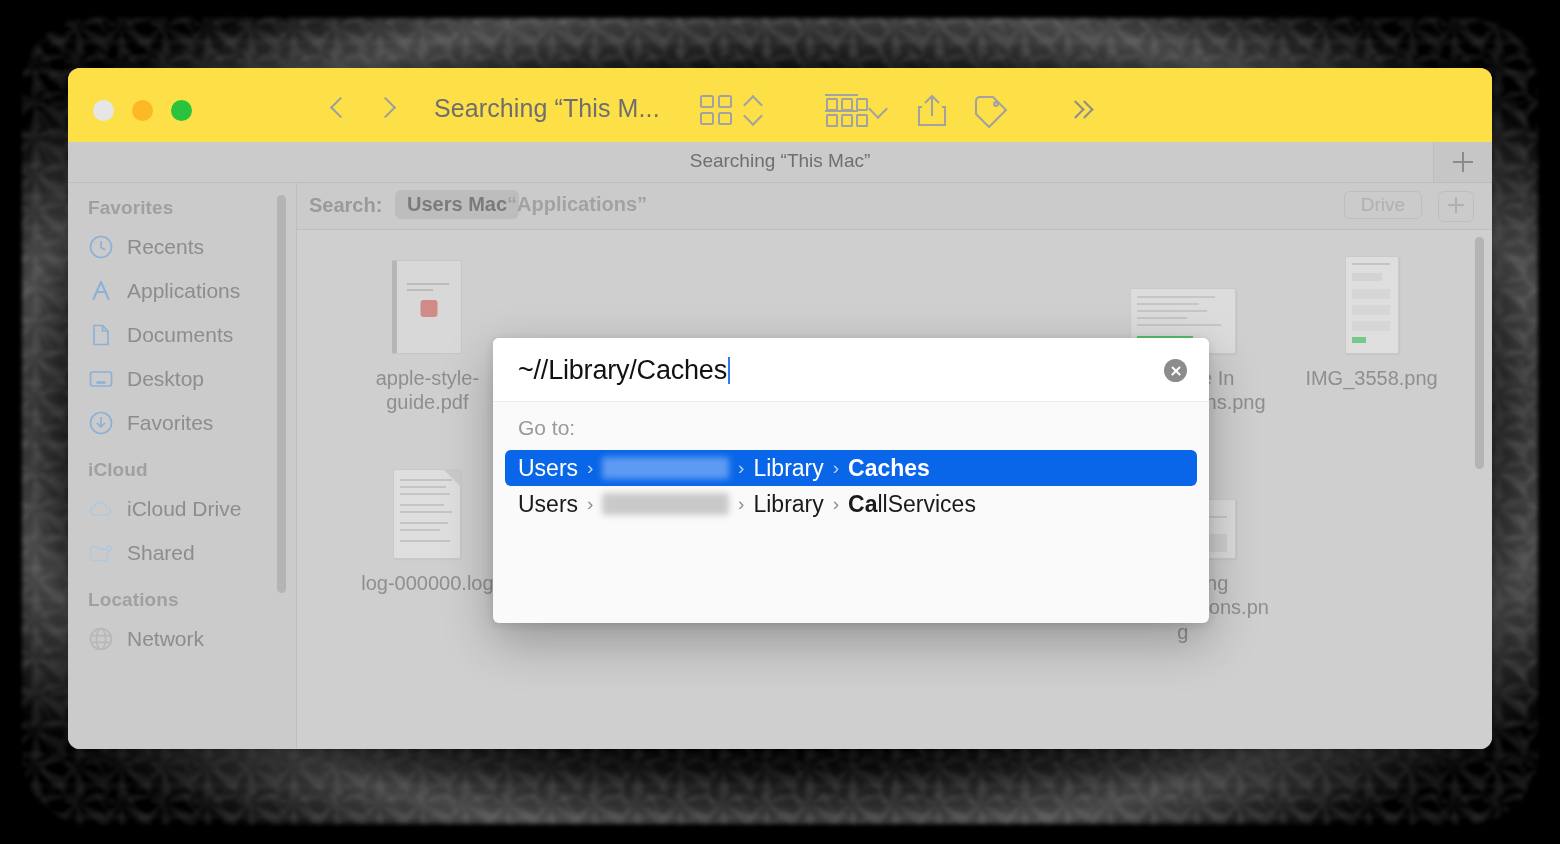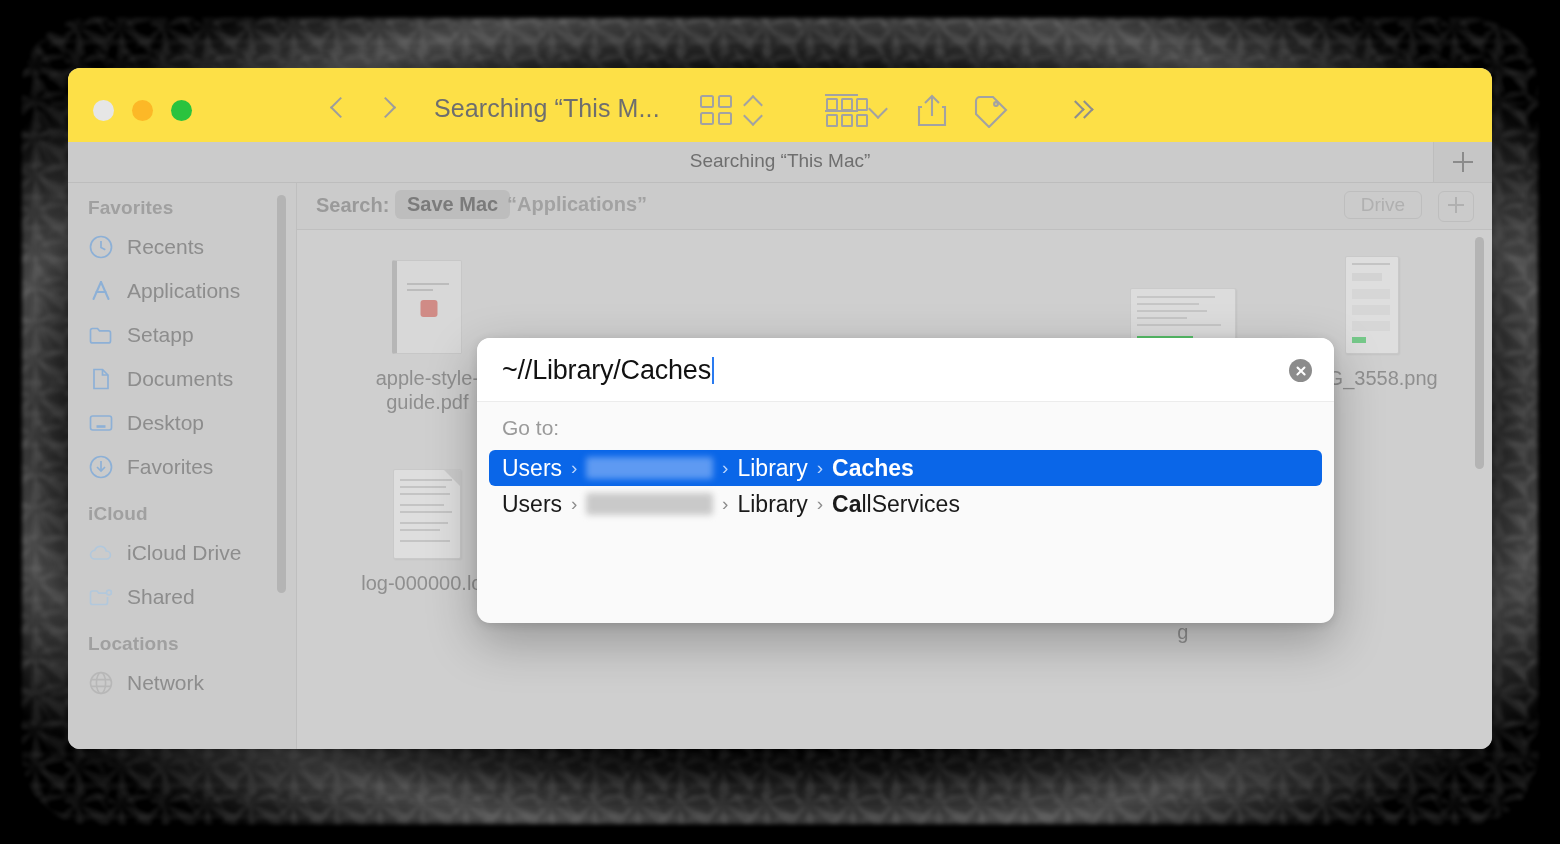--- a/index.html
+++ b/index.html
@@ -314,7 +314,7 @@
   }
   .sr-label {
     position: absolute; left: 12px; top: 11px;
-    font-size: 20px; font-weight: bold; color: #9a9a9a; margin-left: 7px;
+    font-size: 20px; font-weight: bold; color: #9a9a9a;
   }
   .sr-scope {
     position: absolute; left: 98px; top: 7px;

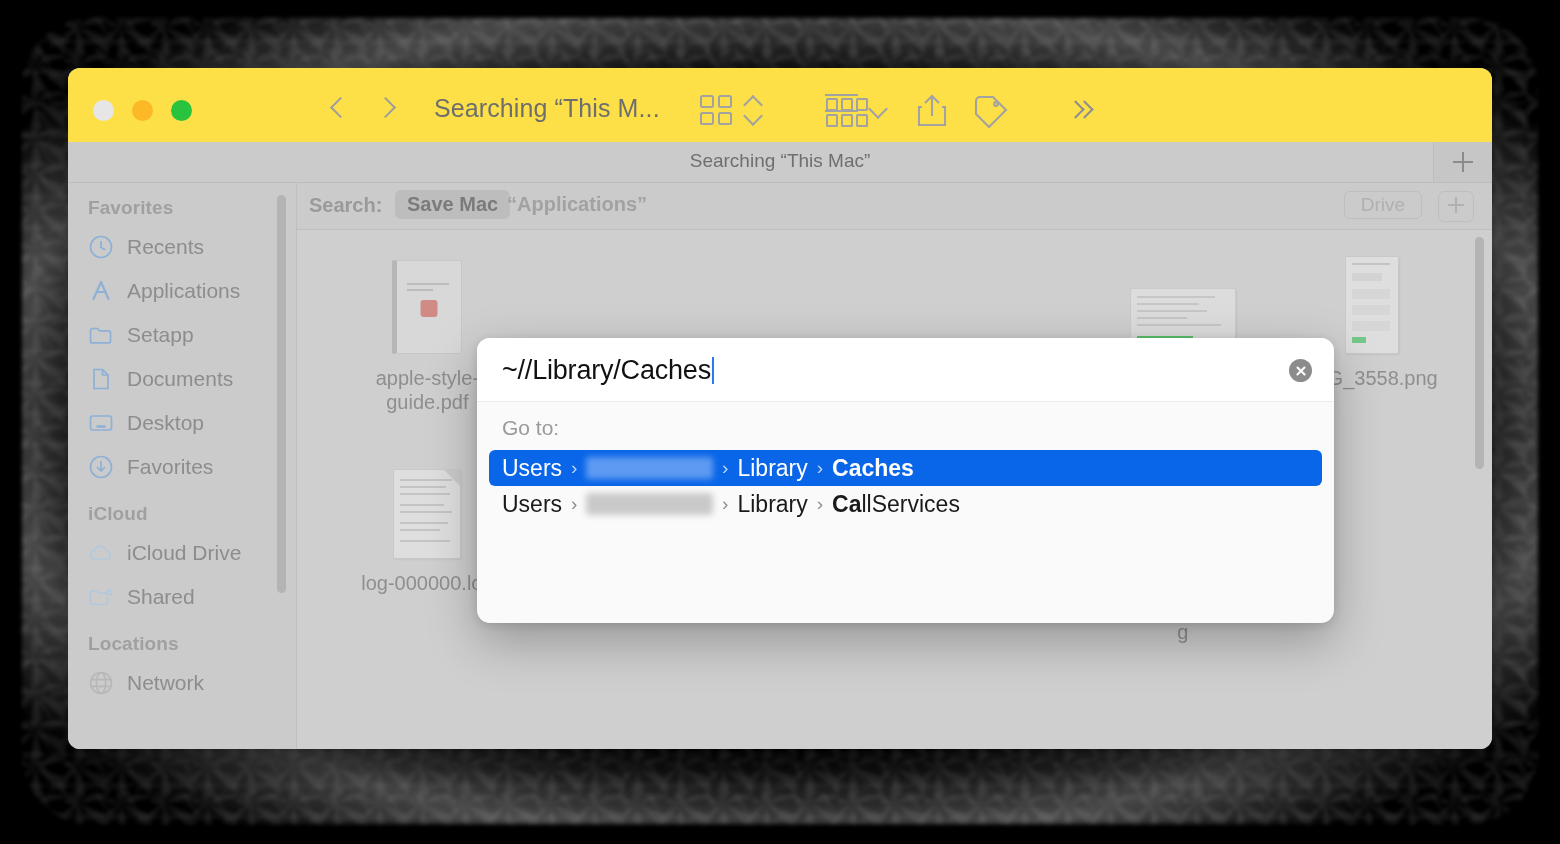--- a/index.html
+++ b/index.html
@@ -706,7 +706,7 @@
 
         <div class="searchrow">
           <span class="sr-label">Search:</span>
-          <span class="sr-scope">Save Mac</span>
+          <span class="sr-scope">Users Mac</span>
           <span class="sr-scope2">“Applications”</span>
           <span class="sr-save">Drive</span>
           <span class="sr-plus">

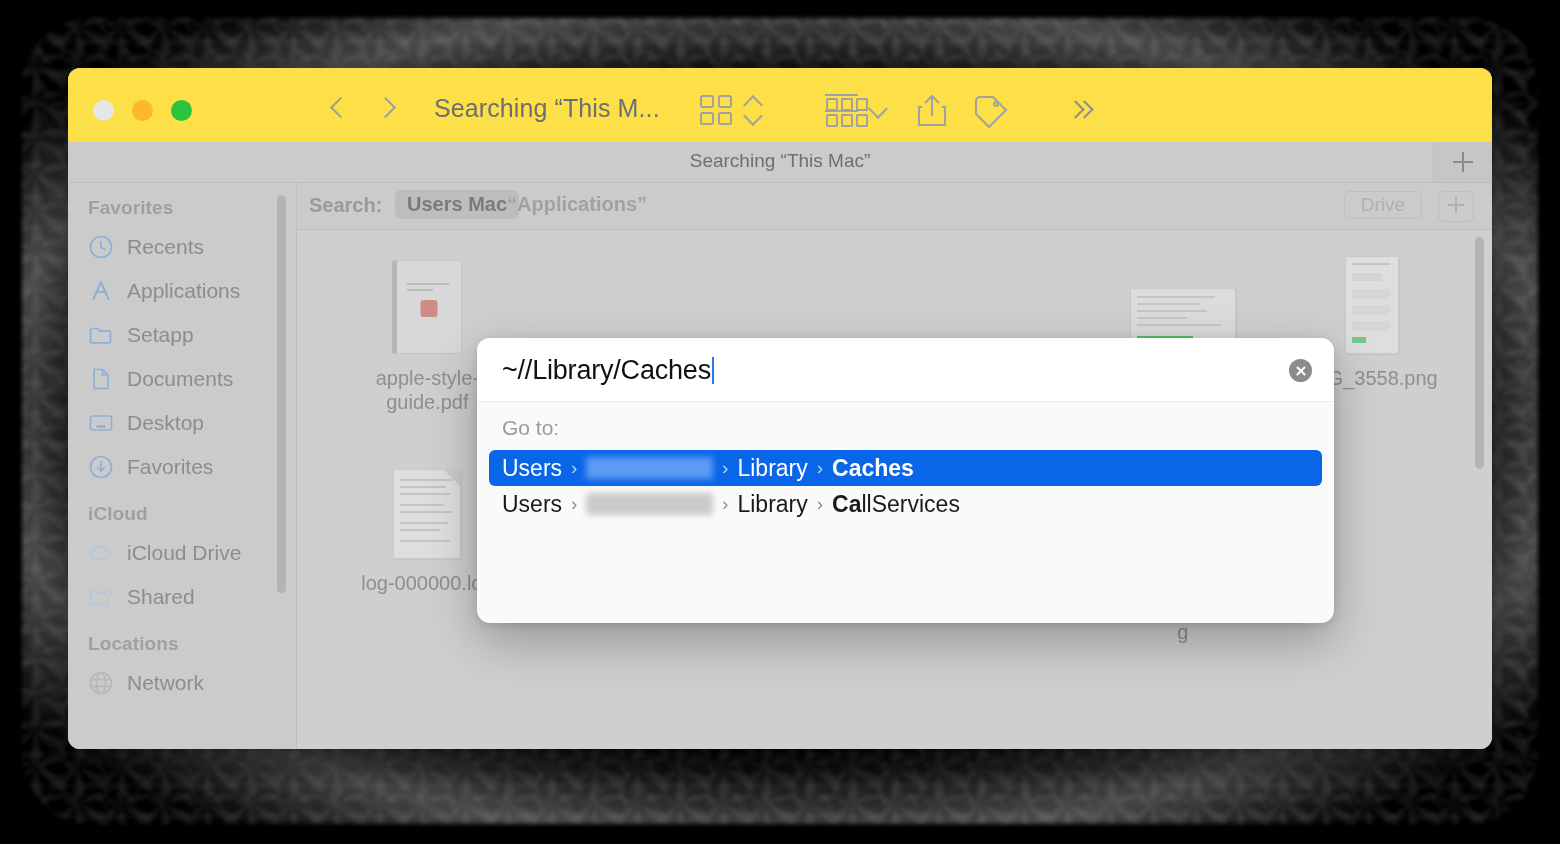--- a/index.html
+++ b/index.html
@@ -624,14 +624,6 @@
           <span class="sb-label">Applications</span>
         </div>
 
-        <div class="sb-item">
-          <span class="sb-icon">
-            <svg width="26" height="26" viewBox="0 0 26 26" fill="none" stroke="#5b9be0" stroke-width="1.7">
-              <path d="M2.5 8.5a2 2 0 0 1 2-2h5l2 2.4h9a2 2 0 0 1 2 2v8a2 2 0 0 1-2 2h-16a2 2 0 0 1-2-2z"></path>
-            </svg>
-          </span>
-          <span class="sb-label">Setapp</span>
-        </div>
 
         <div class="sb-item">
           <span class="sb-icon">

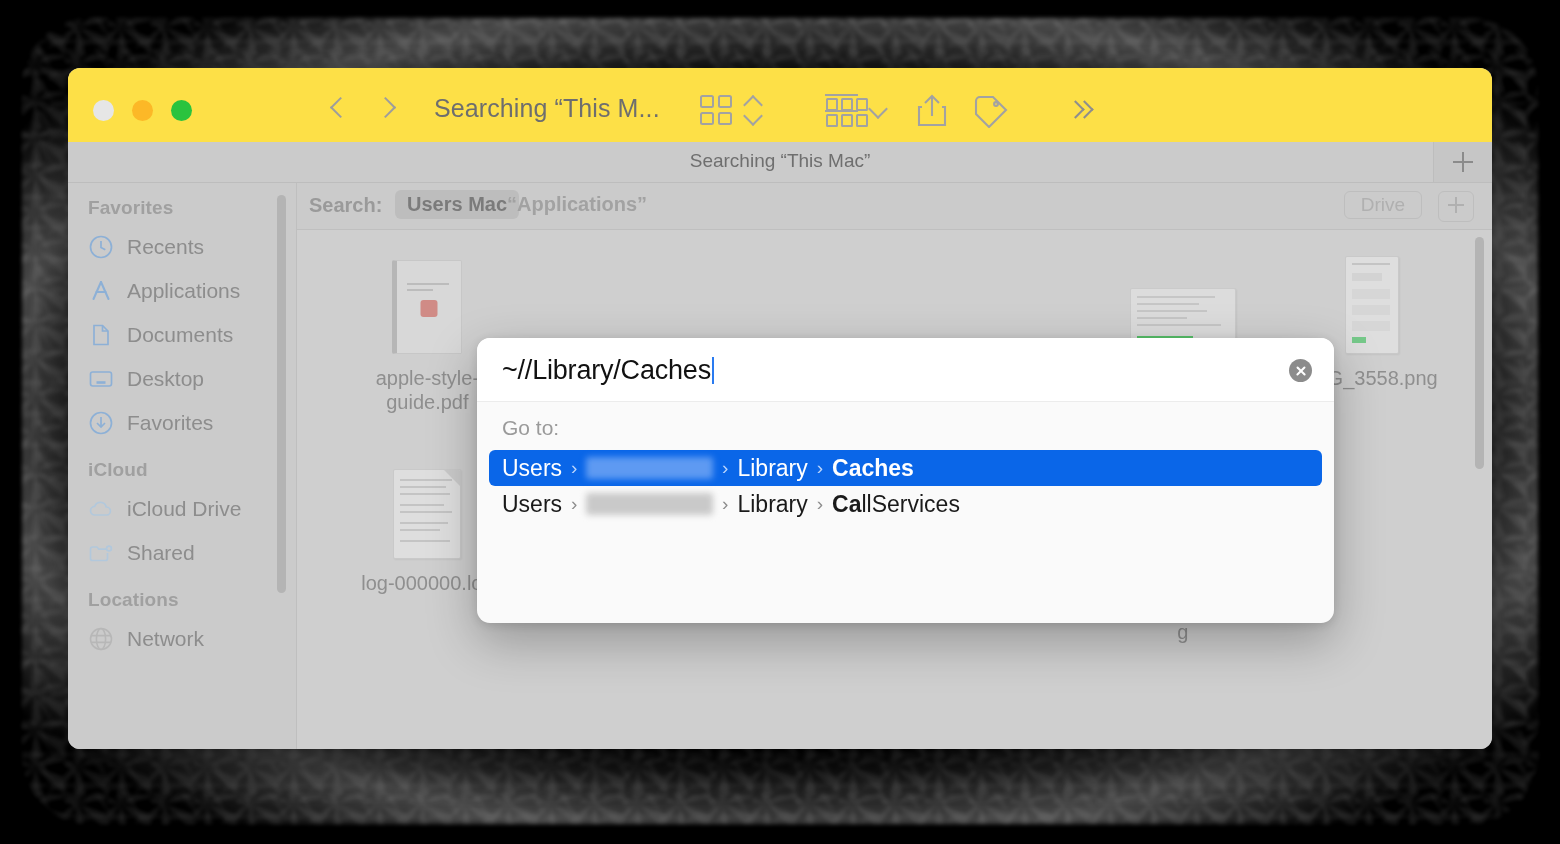--- a/index.html
+++ b/index.html
@@ -433,10 +433,10 @@
   
   .goto-dialog {
     position: absolute;
-    left: 409px; top: 270px;
-    width: 857px; height: 285px;
+    left: 425px; top: 270px;
+    width: 716px; height: 285px;
     background: #fafafa;
-    border-radius: 13px;
+    border-radius: 6px;
     box-shadow: 0 18px 50px rgba(0,0,0,.28), 0 2px 10px rgba(0,0,0,.12);
     overflow: hidden;
     z-index: 50;

